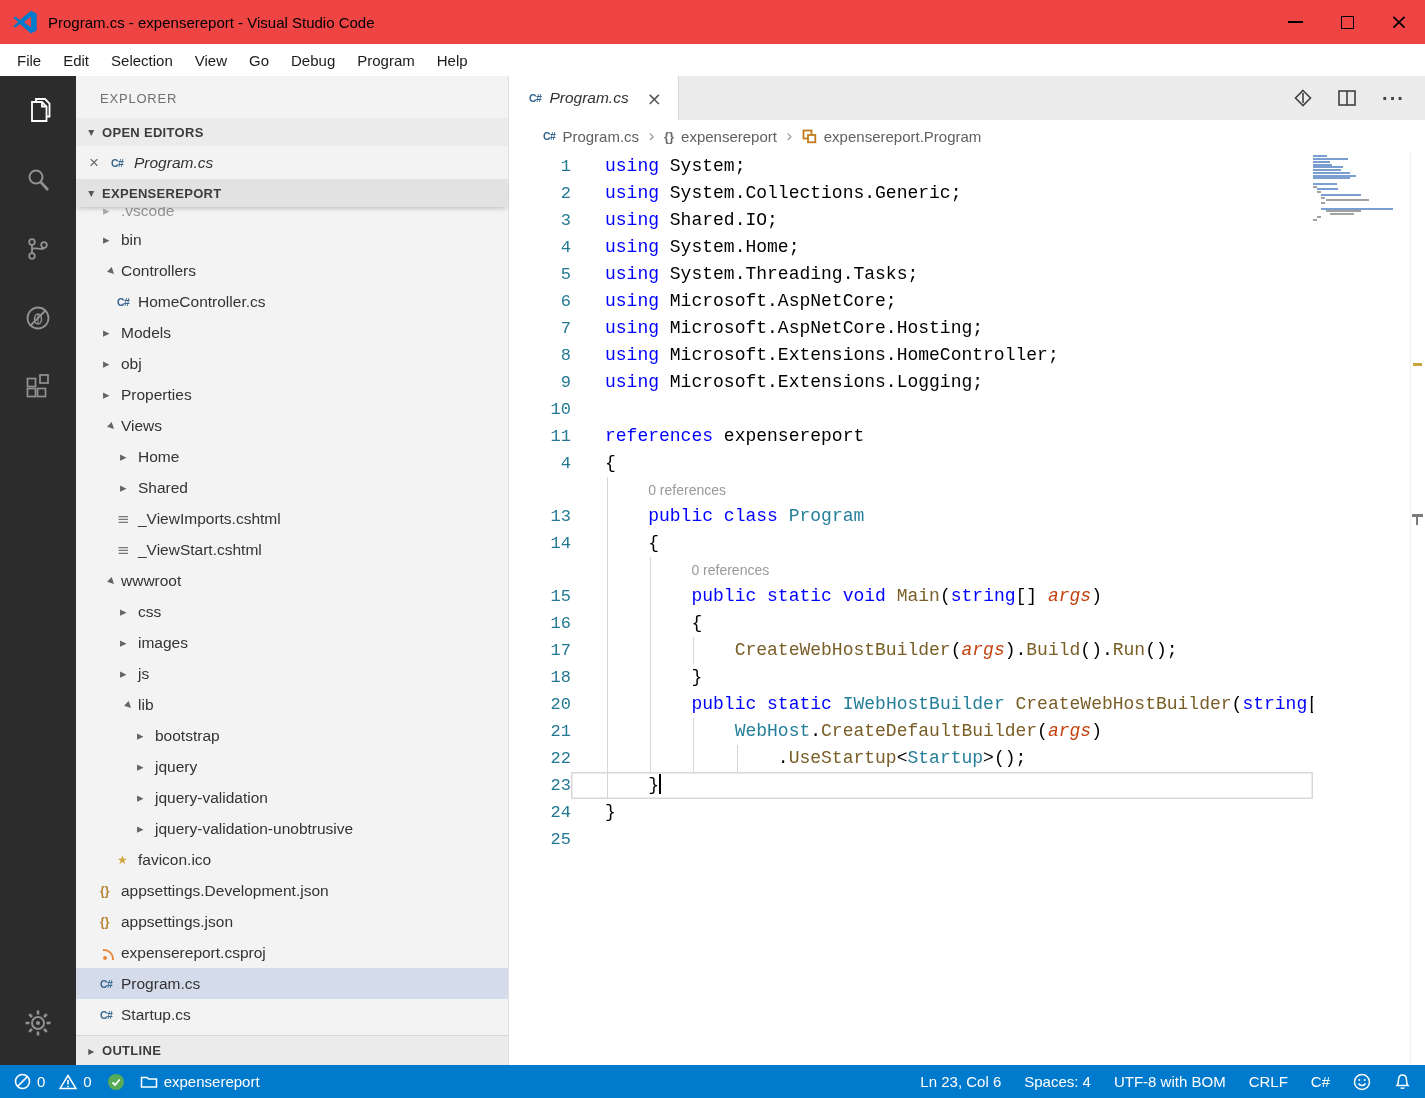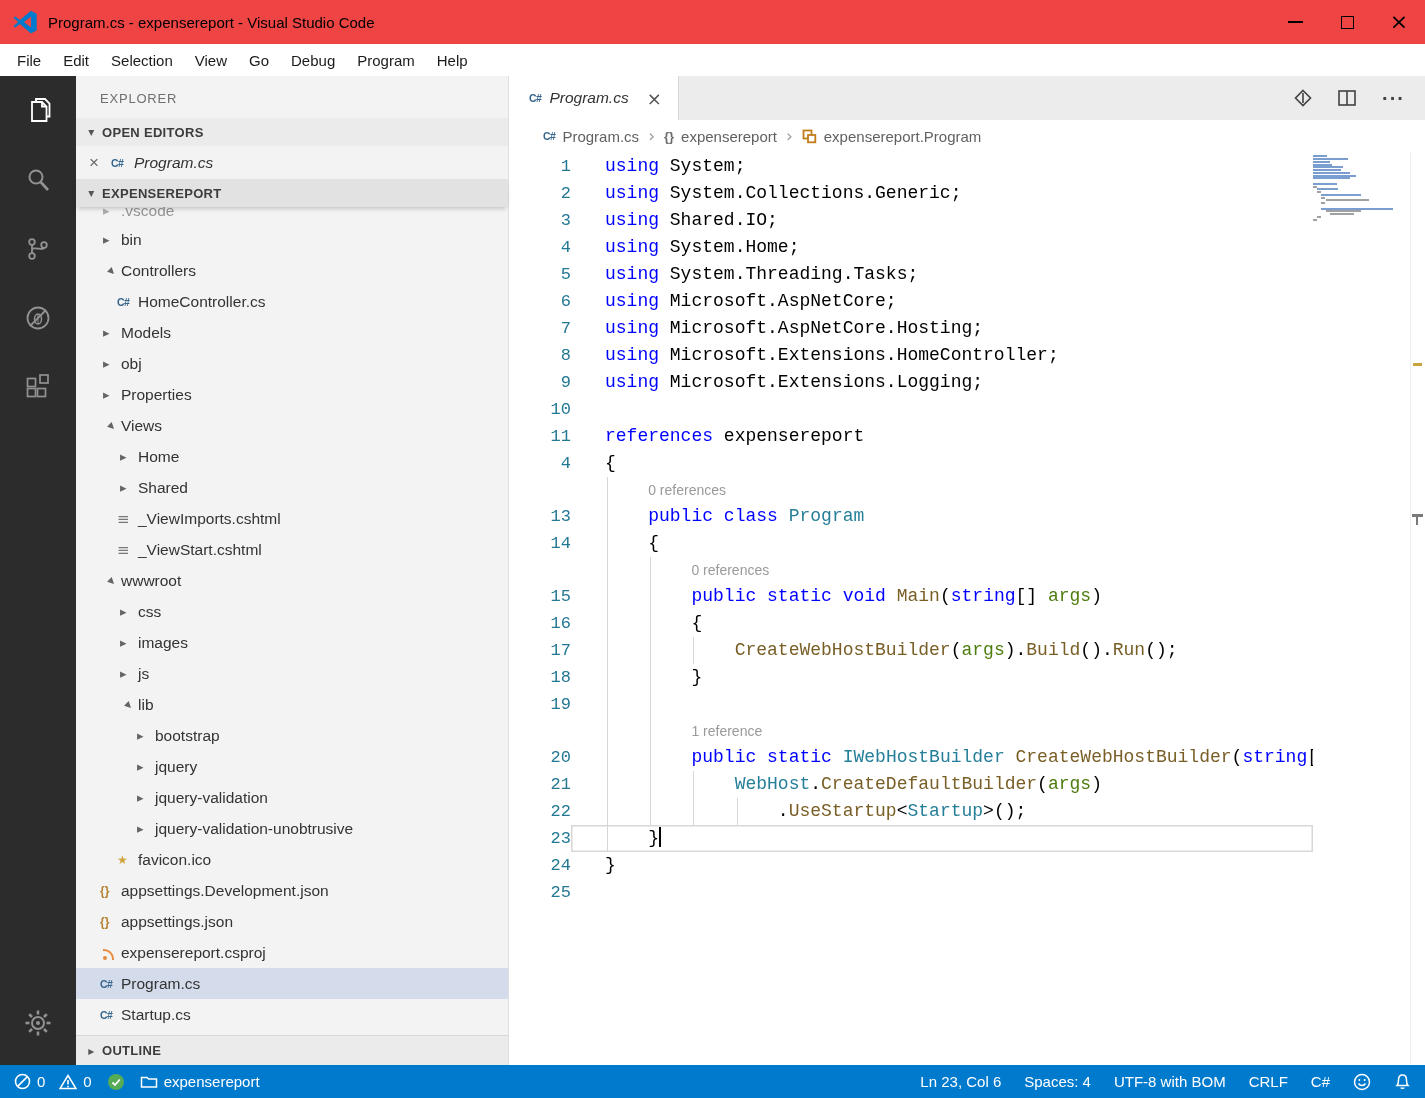--- a/index.html
+++ b/index.html
@@ -94,7 +94,7 @@
   .tok-k { color: #0000ff; }
   .tok-t { color: #267f99; }
   .tok-m { color: #795e26; }
-  .tok-p { color: #4d7c0f; }
+  .tok-p { color: #c2410c; font-style: italic; }
   .tok-x { color: #000; }
   .guide { position: absolute; top: 0; bottom: 0; width: 1px; background: #d6d6d6; }
   .lens-text { display: inline-block; font-size: 14px; color: #9a9a9a; position: relative; }

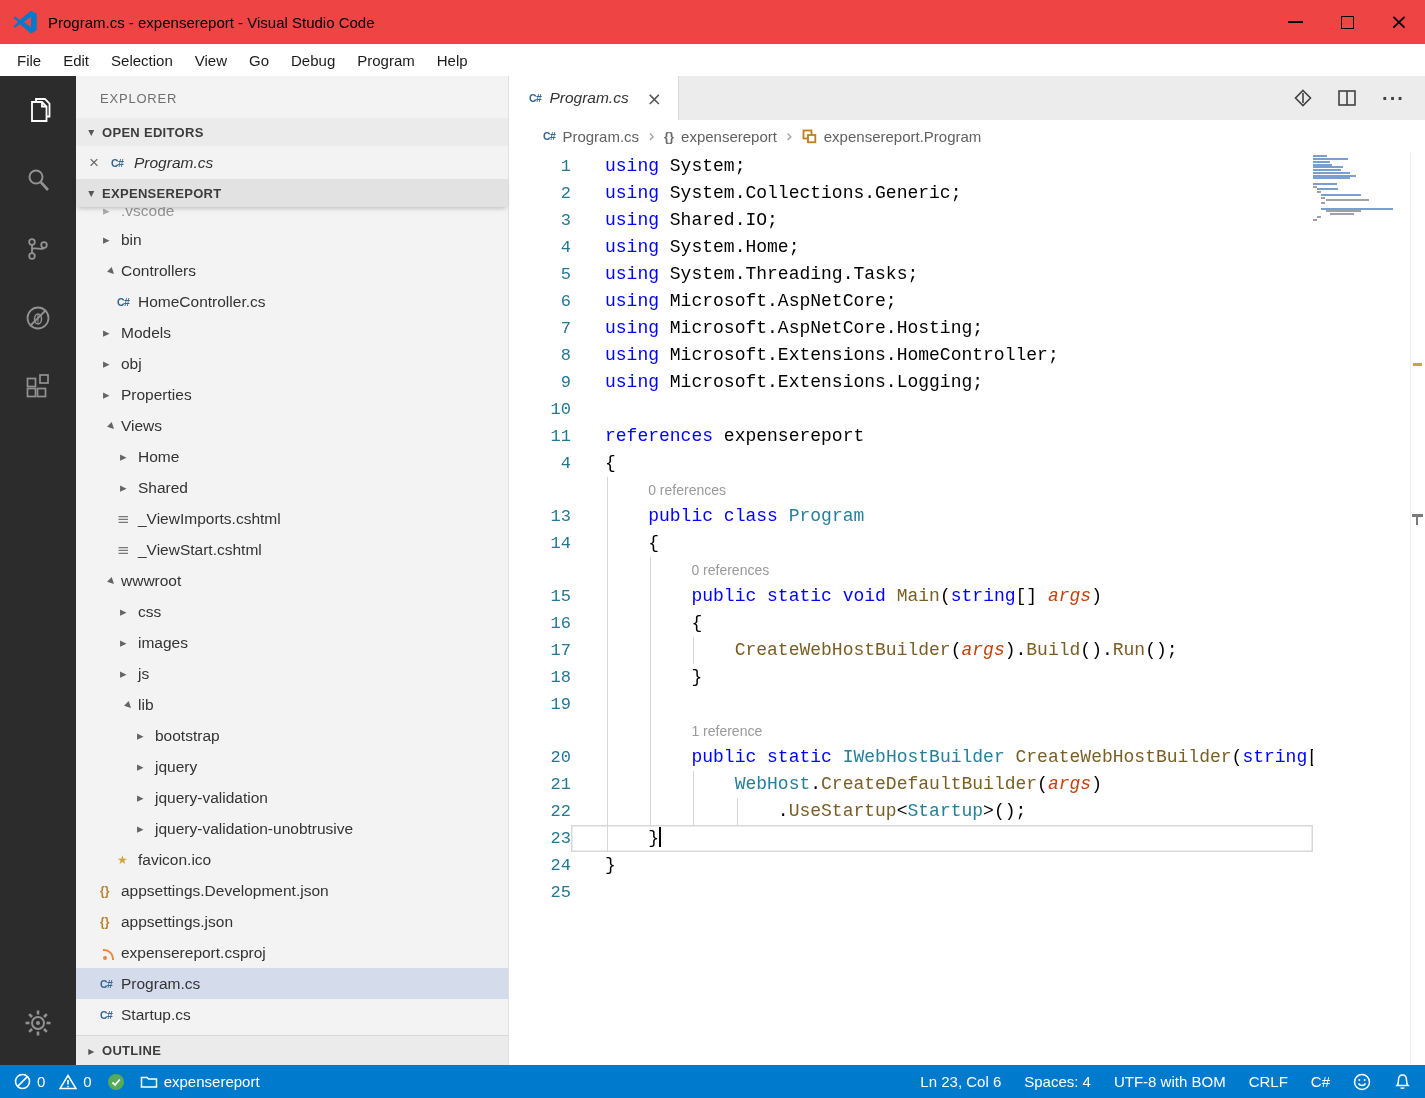--- a/index.html
+++ b/index.html
@@ -582,14 +582,6 @@
               <span class="tokens"><span class="tok-x">        }</span></span>
             </span>
           </div>
-          <div class="code-row">
-            <span class="num">19</span>
-            <span class="line-body">
-              <span class="guide" style="left: 36px;"></span>
-              <span class="guide" style="left: 79.2px;"></span>
-              <span class="tokens"></span>
-            </span>
-          </div>
           <div class="lens-row">
             <span class="num"></span>
             <span class="line-body"><span class="guide" style="left: 36px;"></span><span class="guide" style="left: 79.2px;"></span><span class="lens-text" style="padding-left: 86.4px;">1 reference</span></span>

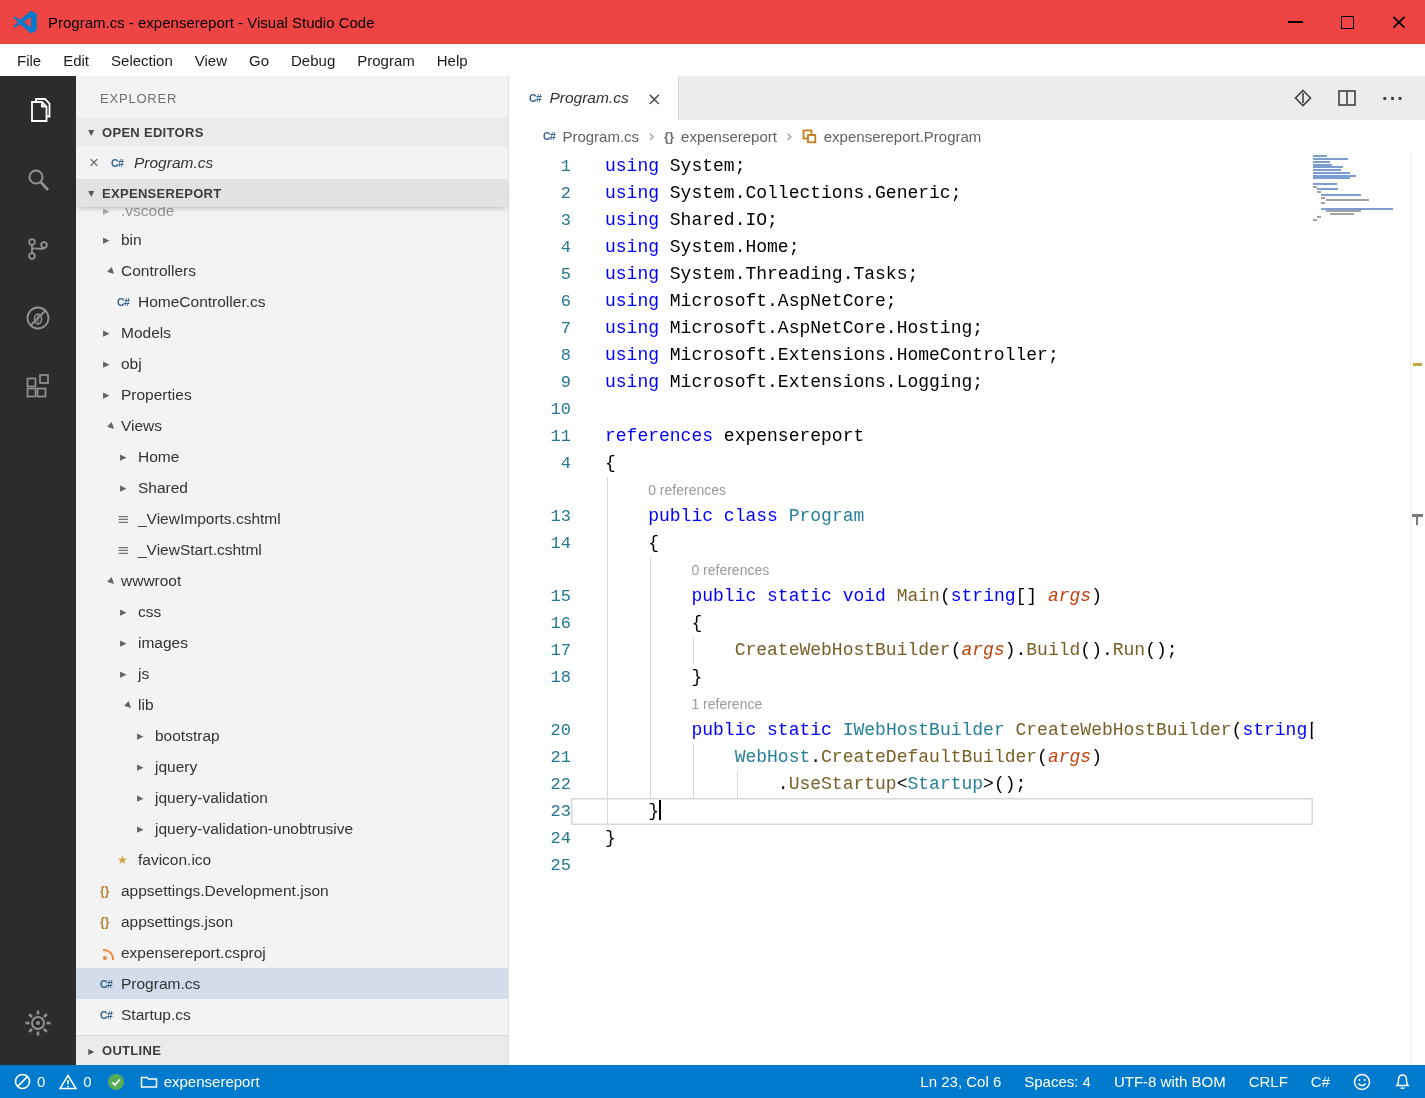--- a/index.html
+++ b/index.html
@@ -582,10 +582,6 @@
               <span class="tokens"><span class="tok-x">        }</span></span>
             </span>
           </div>
-          <div class="lens-row">
-            <span class="num"></span>
-            <span class="line-body"><span class="guide" style="left: 36px;"></span><span class="guide" style="left: 79.2px;"></span><span class="lens-text" style="padding-left: 86.4px;">1 reference</span></span>
-          </div>
           <div class="code-row">
             <span class="num">20</span>
             <span class="line-body">

